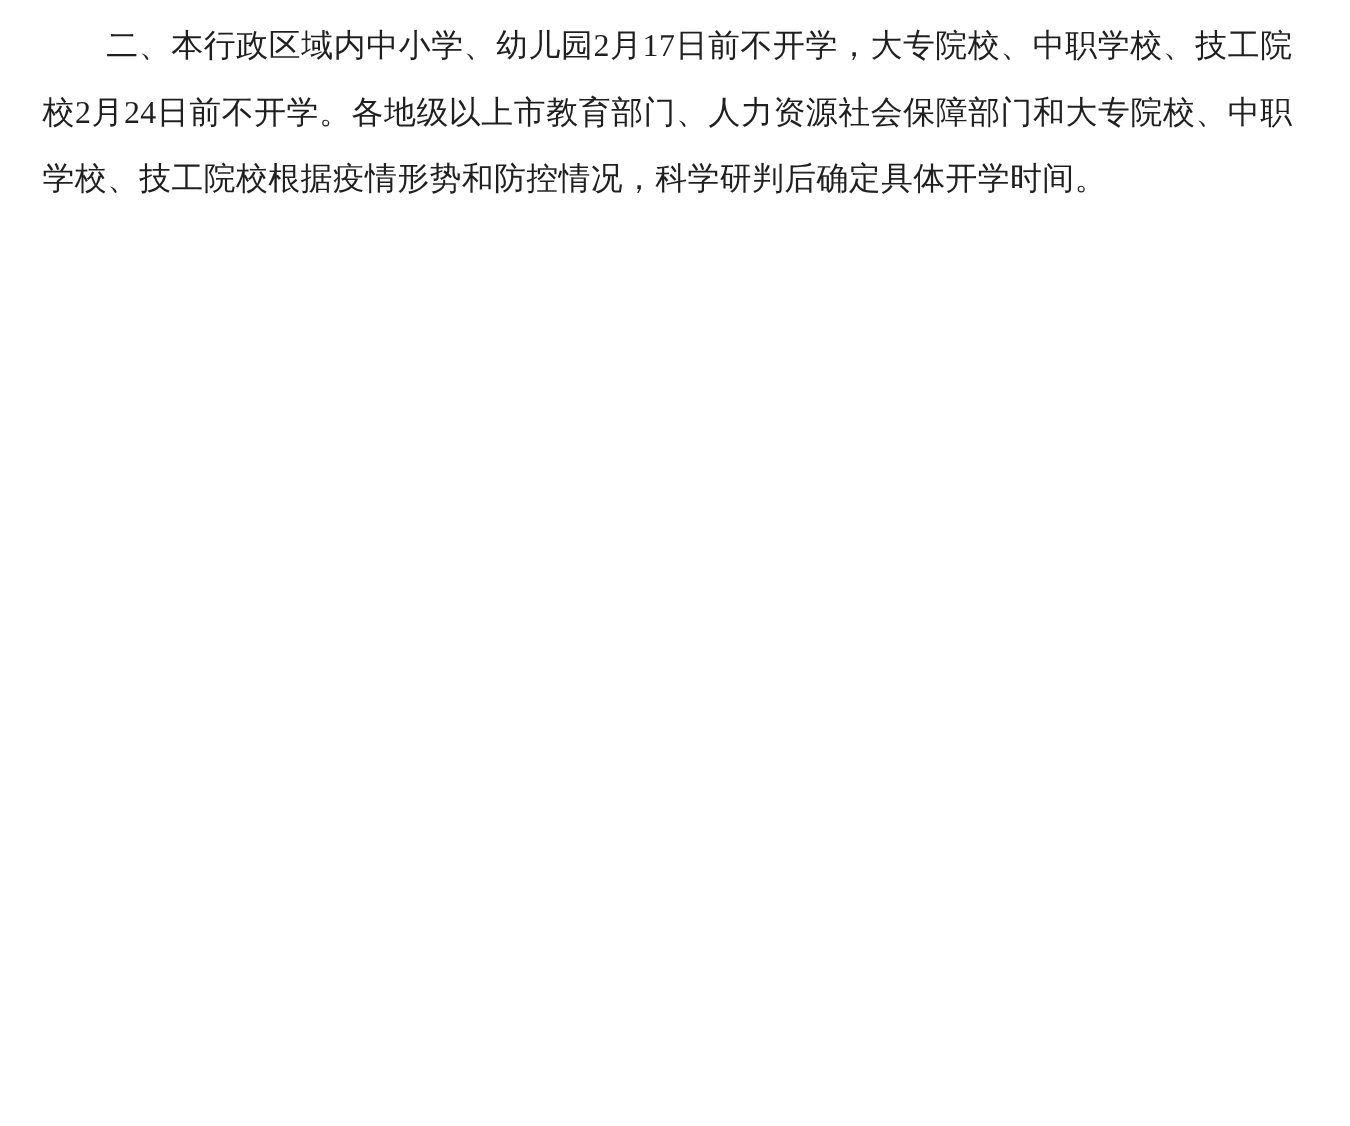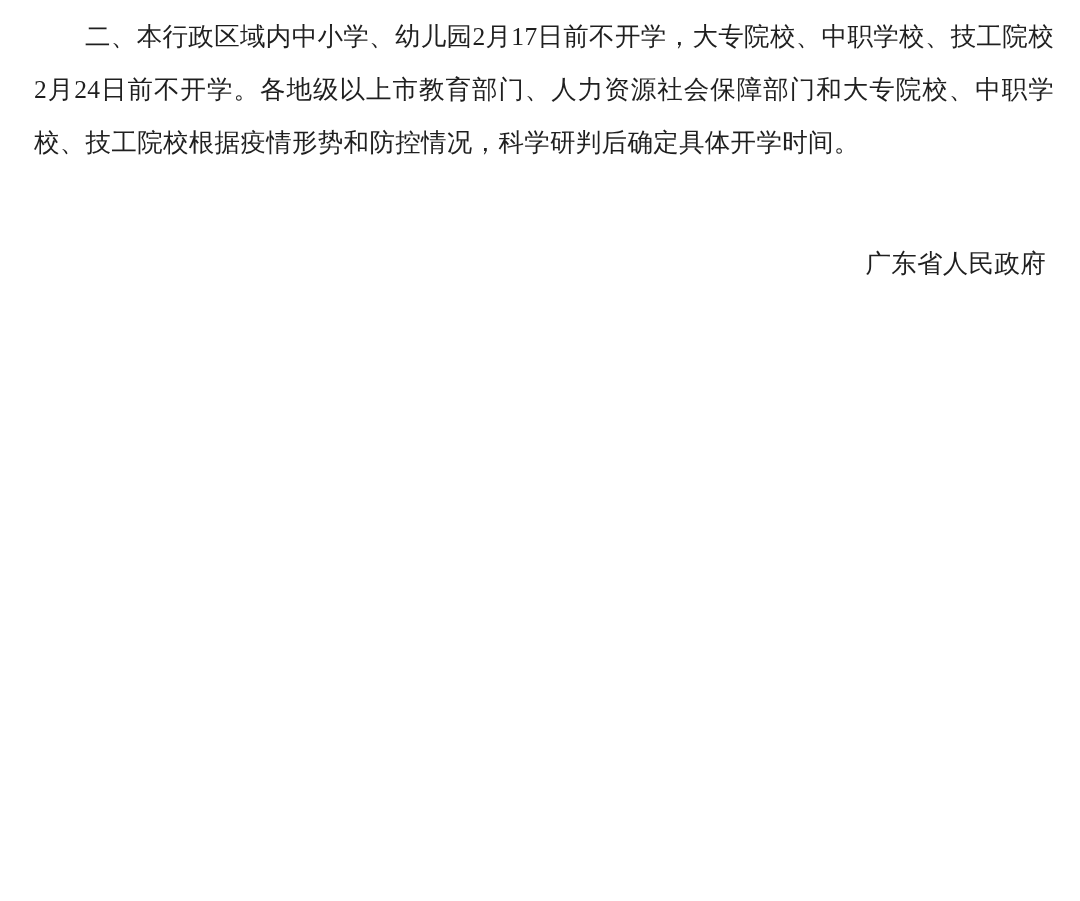--- a/index.html
+++ b/index.html
@@ -18,7 +18,7 @@
     box-sizing: border-box;
     width: 1080px;
     height: 901px;
-    padding: 10px 26px 0 34px;
+    padding: 10px 46px 0 34px;
     background: #ffffff;
     position: relative;
   }

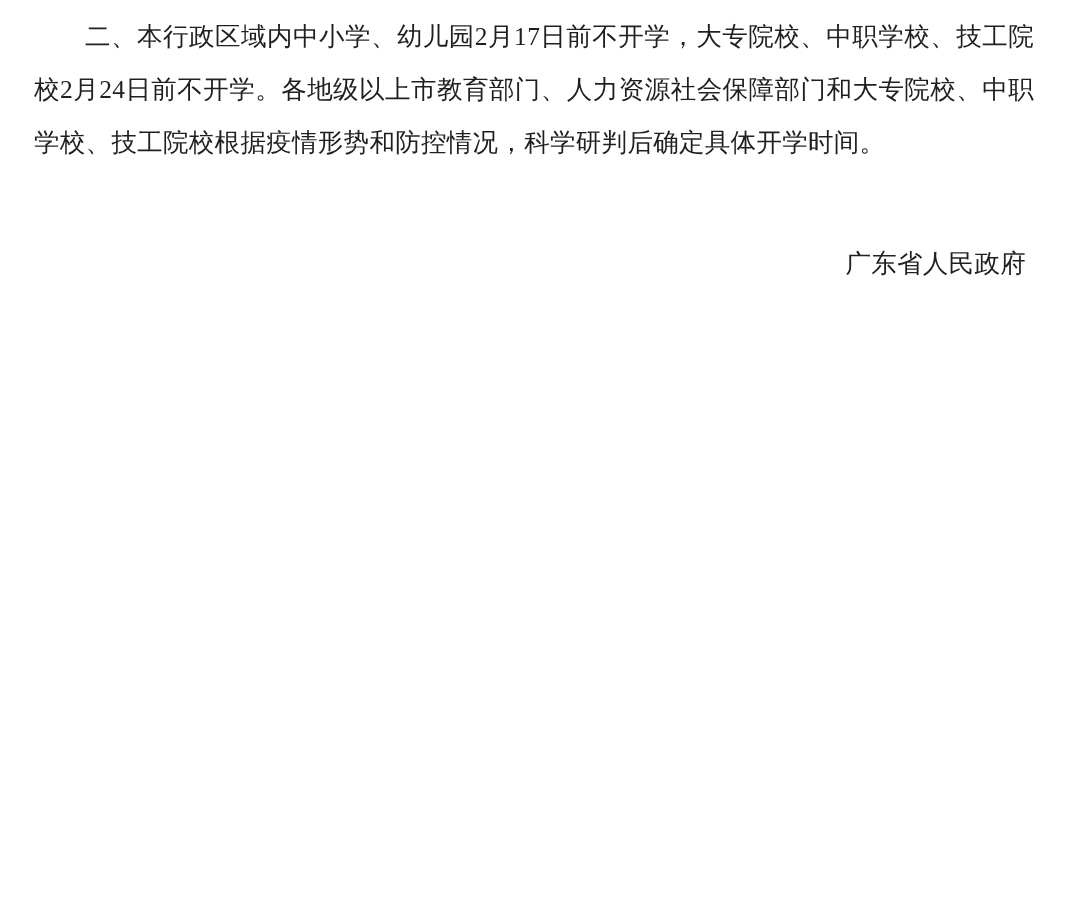--- a/index.html
+++ b/index.html
@@ -58,10 +58,6 @@
   <div class="doc-body">
     <p class="para">二、本行政区域内中小学、幼儿园2月17日前不开学，大专院校、中职学校、技工院校2月24日前不开学。各地级以上市教育部门、人力资源社会保障部门和大专院校、中职学校、技工院校根据疫情形势和防控情况，科学研判后确定具体开学时间。</p>
   </div>
-  <div class="signature">
-    <div class="sign-org">广东省人民政府</div>
-
-  </div>
 </div>
 
 </body></html>

